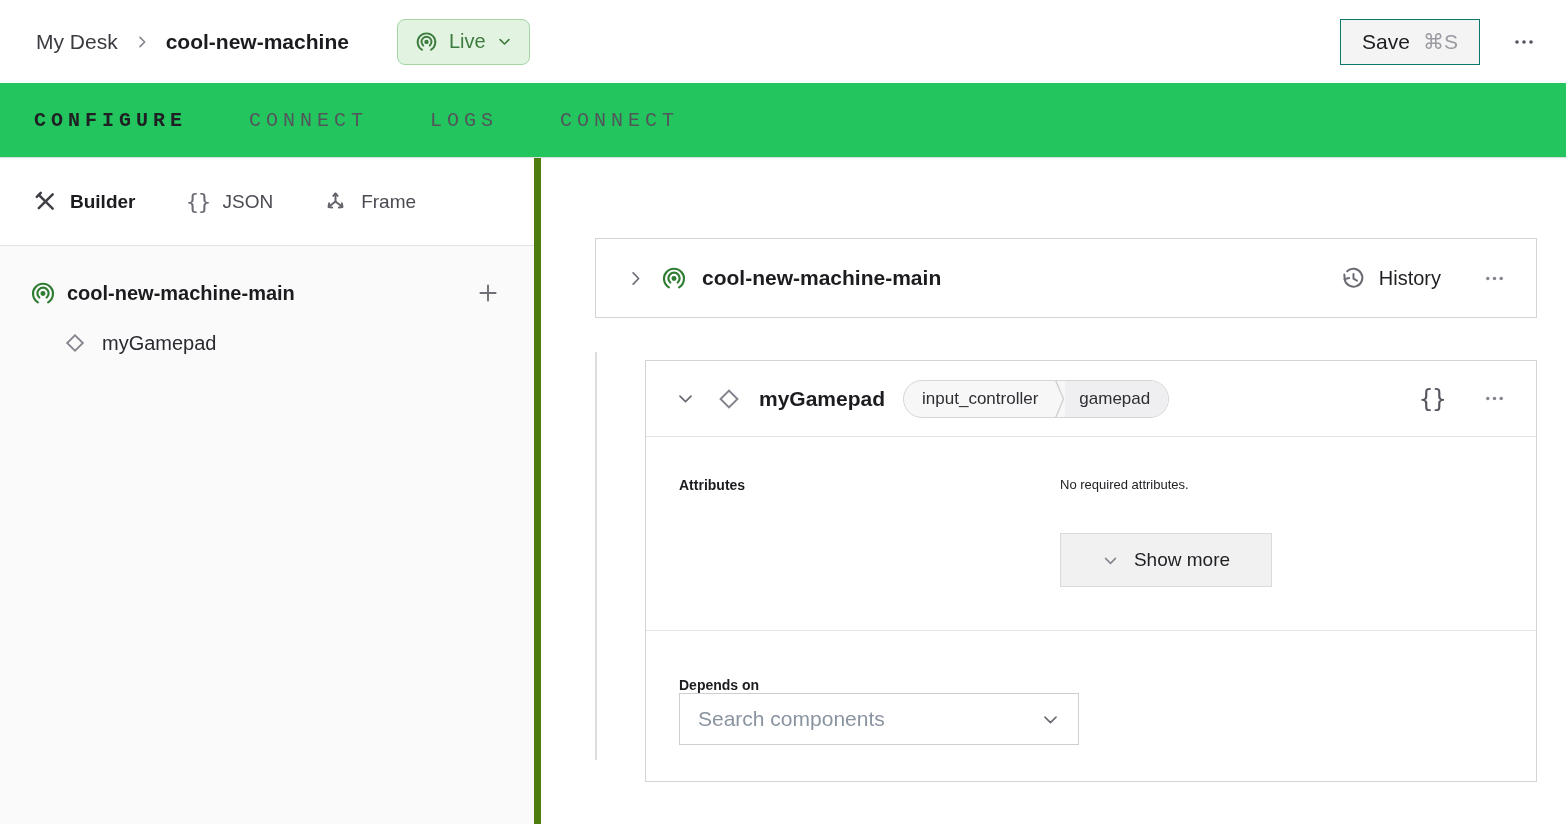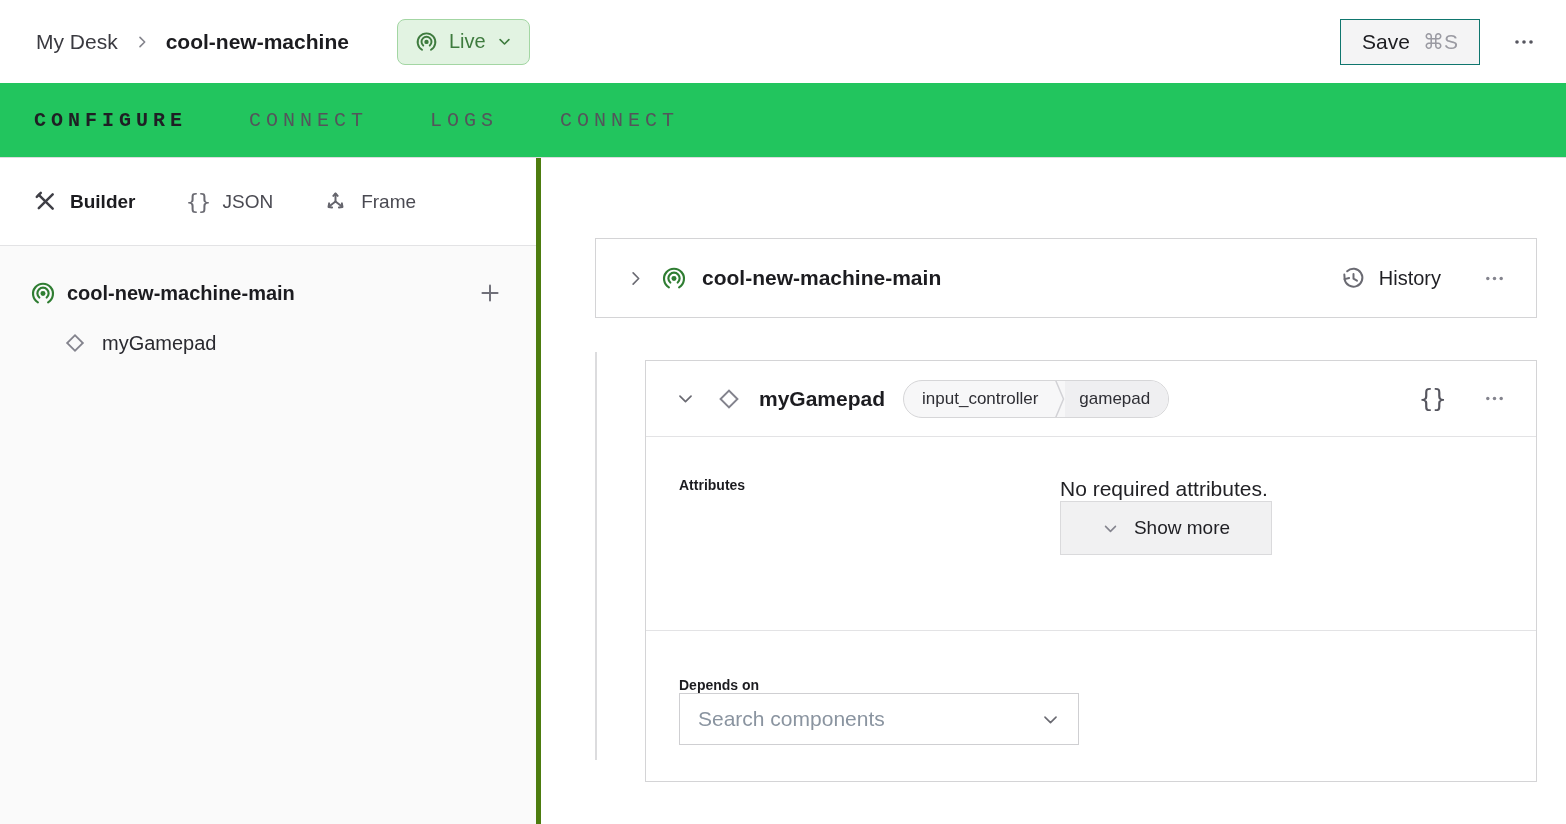--- a/index.html
+++ b/index.html
@@ -62,7 +62,7 @@
   .sidebar {
     width: 541px; flex: none;
     background: #fafafa;
-    border-right: 5px solid #4d7c0f;
+    border-right: 7px solid #4d7c0f;
   }
   .view-tabs {
     height: 88px;

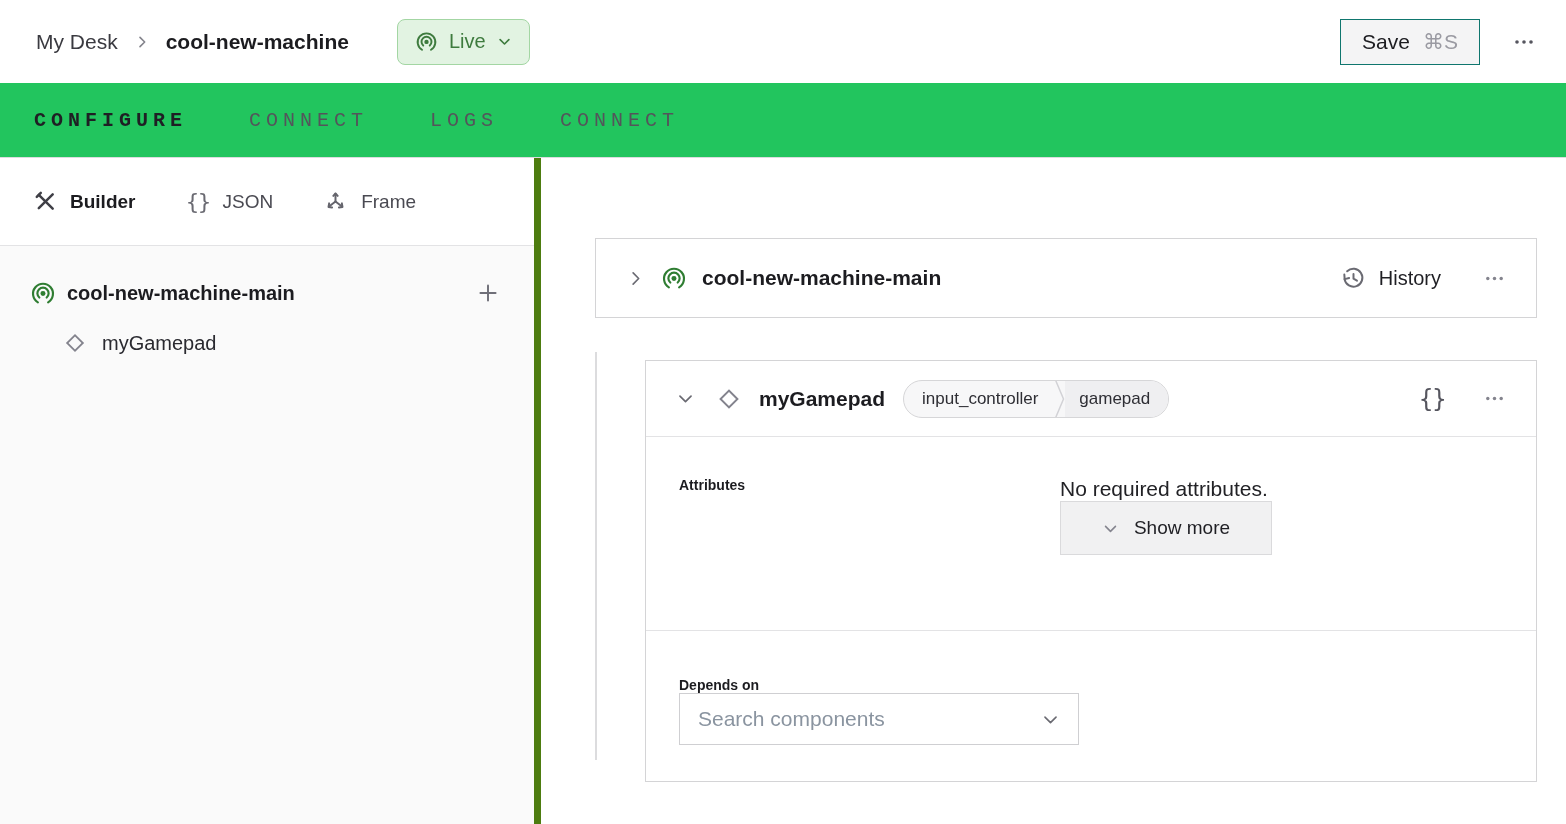--- a/index.html
+++ b/index.html
@@ -131,7 +131,7 @@
   .section.attributes { border-bottom: 1px solid #e3e3e5; min-height: 194px; }
   .section-label { width: 381px; flex: none; font-size: 14px; font-weight: 700; color: #1c1c20; }
   .attr-col { display: flex; flex-direction: column; align-items: flex-start; }
-  .attr-empty { font-size: 21px; color: #222226; }
+  .attr-empty { font-size: 13px; color: #222226; }
   .show-more-btn {
     width: 212px; height: 54px;
     background: #f1f1f2; border: 1px solid #dadadc;

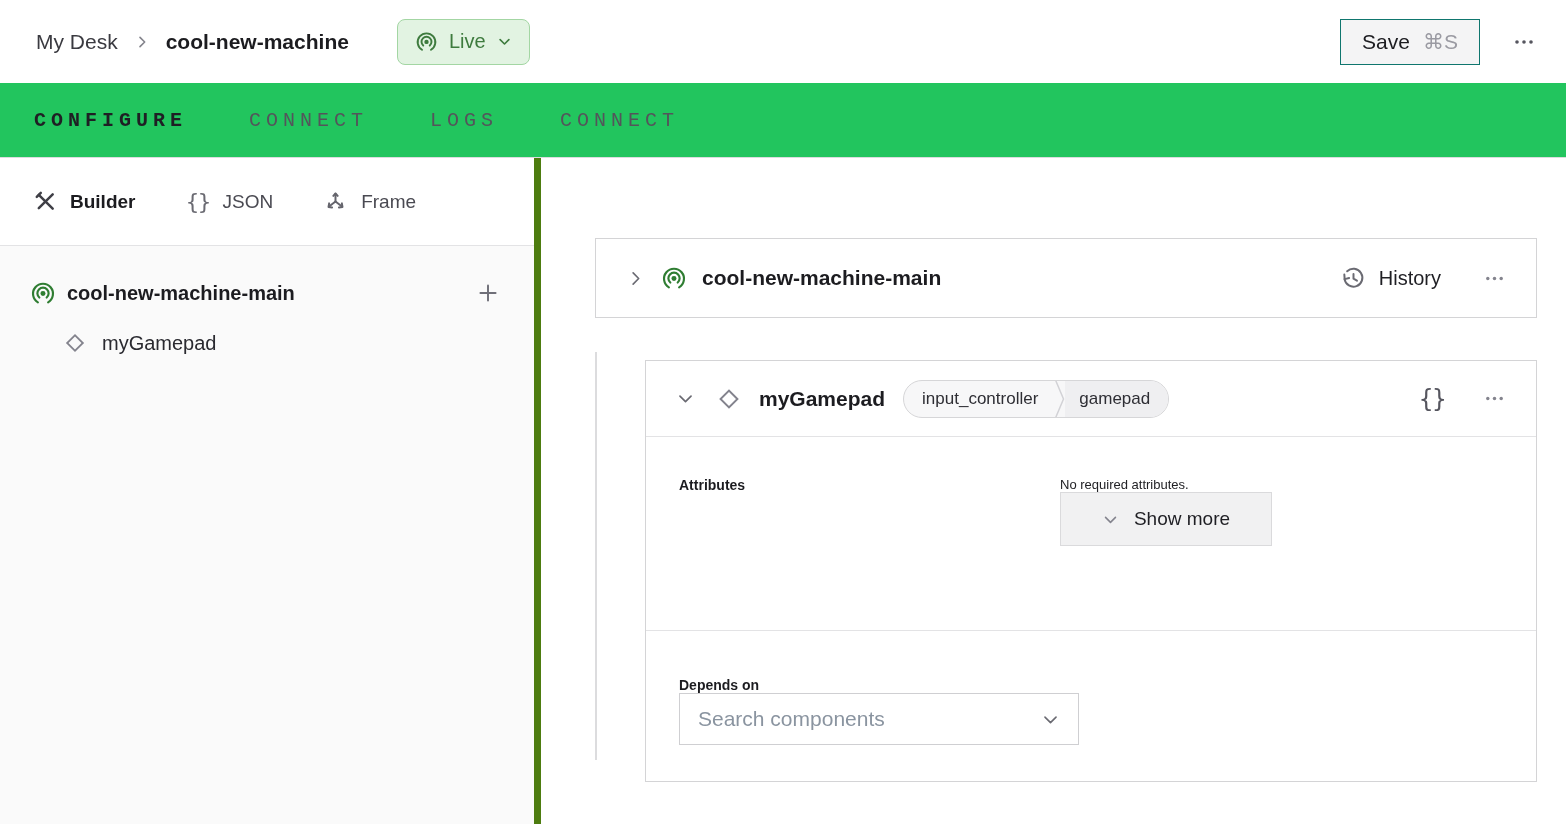--- a/index.html
+++ b/index.html
@@ -133,6 +133,7 @@
   .attr-col { display: flex; flex-direction: column; align-items: flex-start; }
   .attr-empty { font-size: 13px; color: #222226; }
   .show-more-btn {
+    margin-top: 41px;
     width: 212px; height: 54px;
     background: #f1f1f2; border: 1px solid #dadadc;
     display: flex; align-items: center; justify-content: center; gap: 15px;

